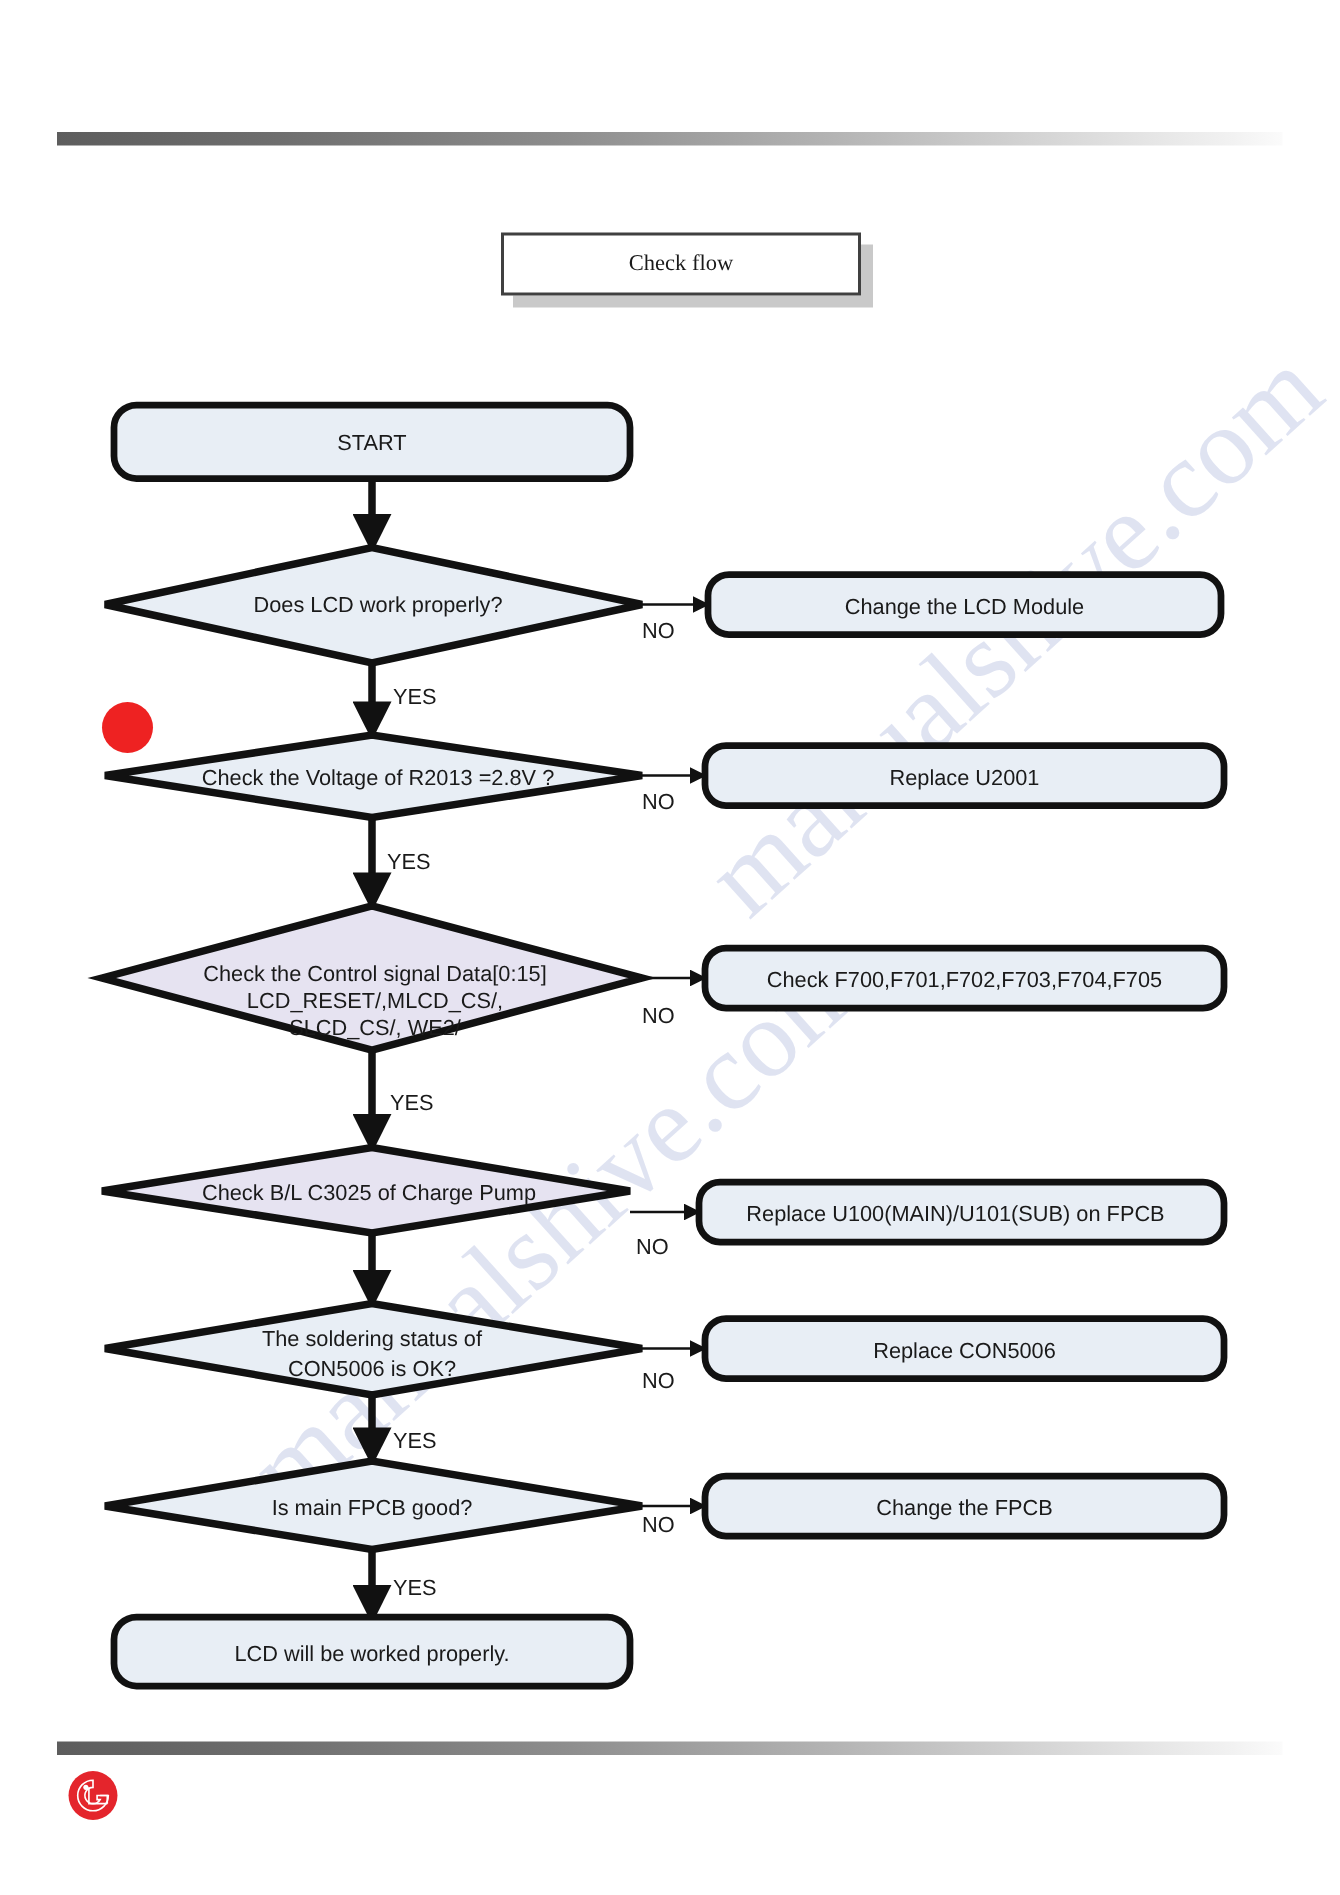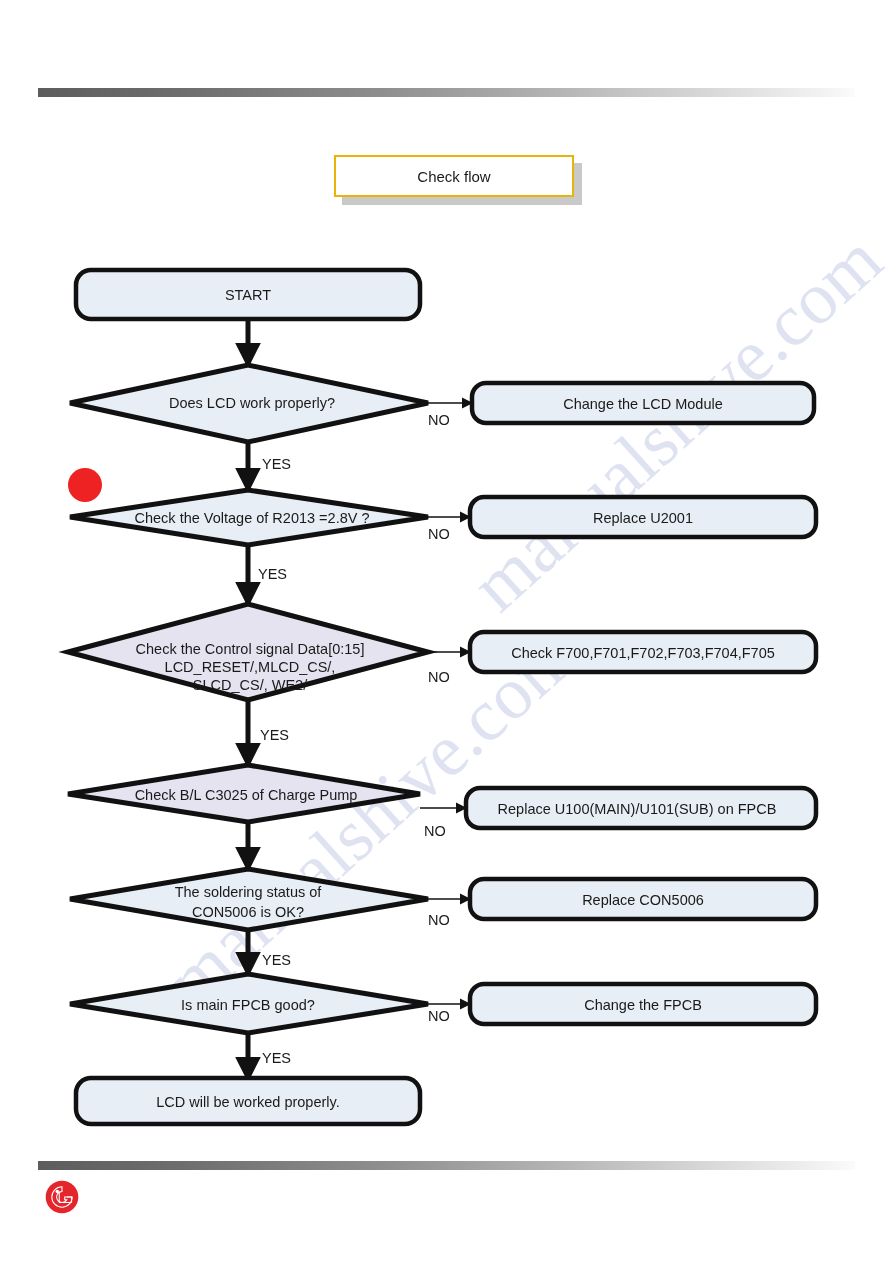--- a/index.html
+++ b/index.html
@@ -21,9 +21,9 @@
   
   .titlebox{
     position:absolute;left:334px;top:155px;width:240px;height:42px;
-    background:#ffffff;border:2px solid #eab308;box-sizing:border-box;
+    background:#ffffff;border:2px solid #404040;box-sizing:border-box;
     display:flex;align-items:center;justify-content:center;
-    font-size:15px;color:#1a1a1a;z-index:5;
+    font-size:15px;color:#1a1a1a;z-index:5;font-family:Liberation Serif, serif;
   }
   .titleshadow{
     position:absolute;left:342px;top:163px;width:240px;height:42px;

